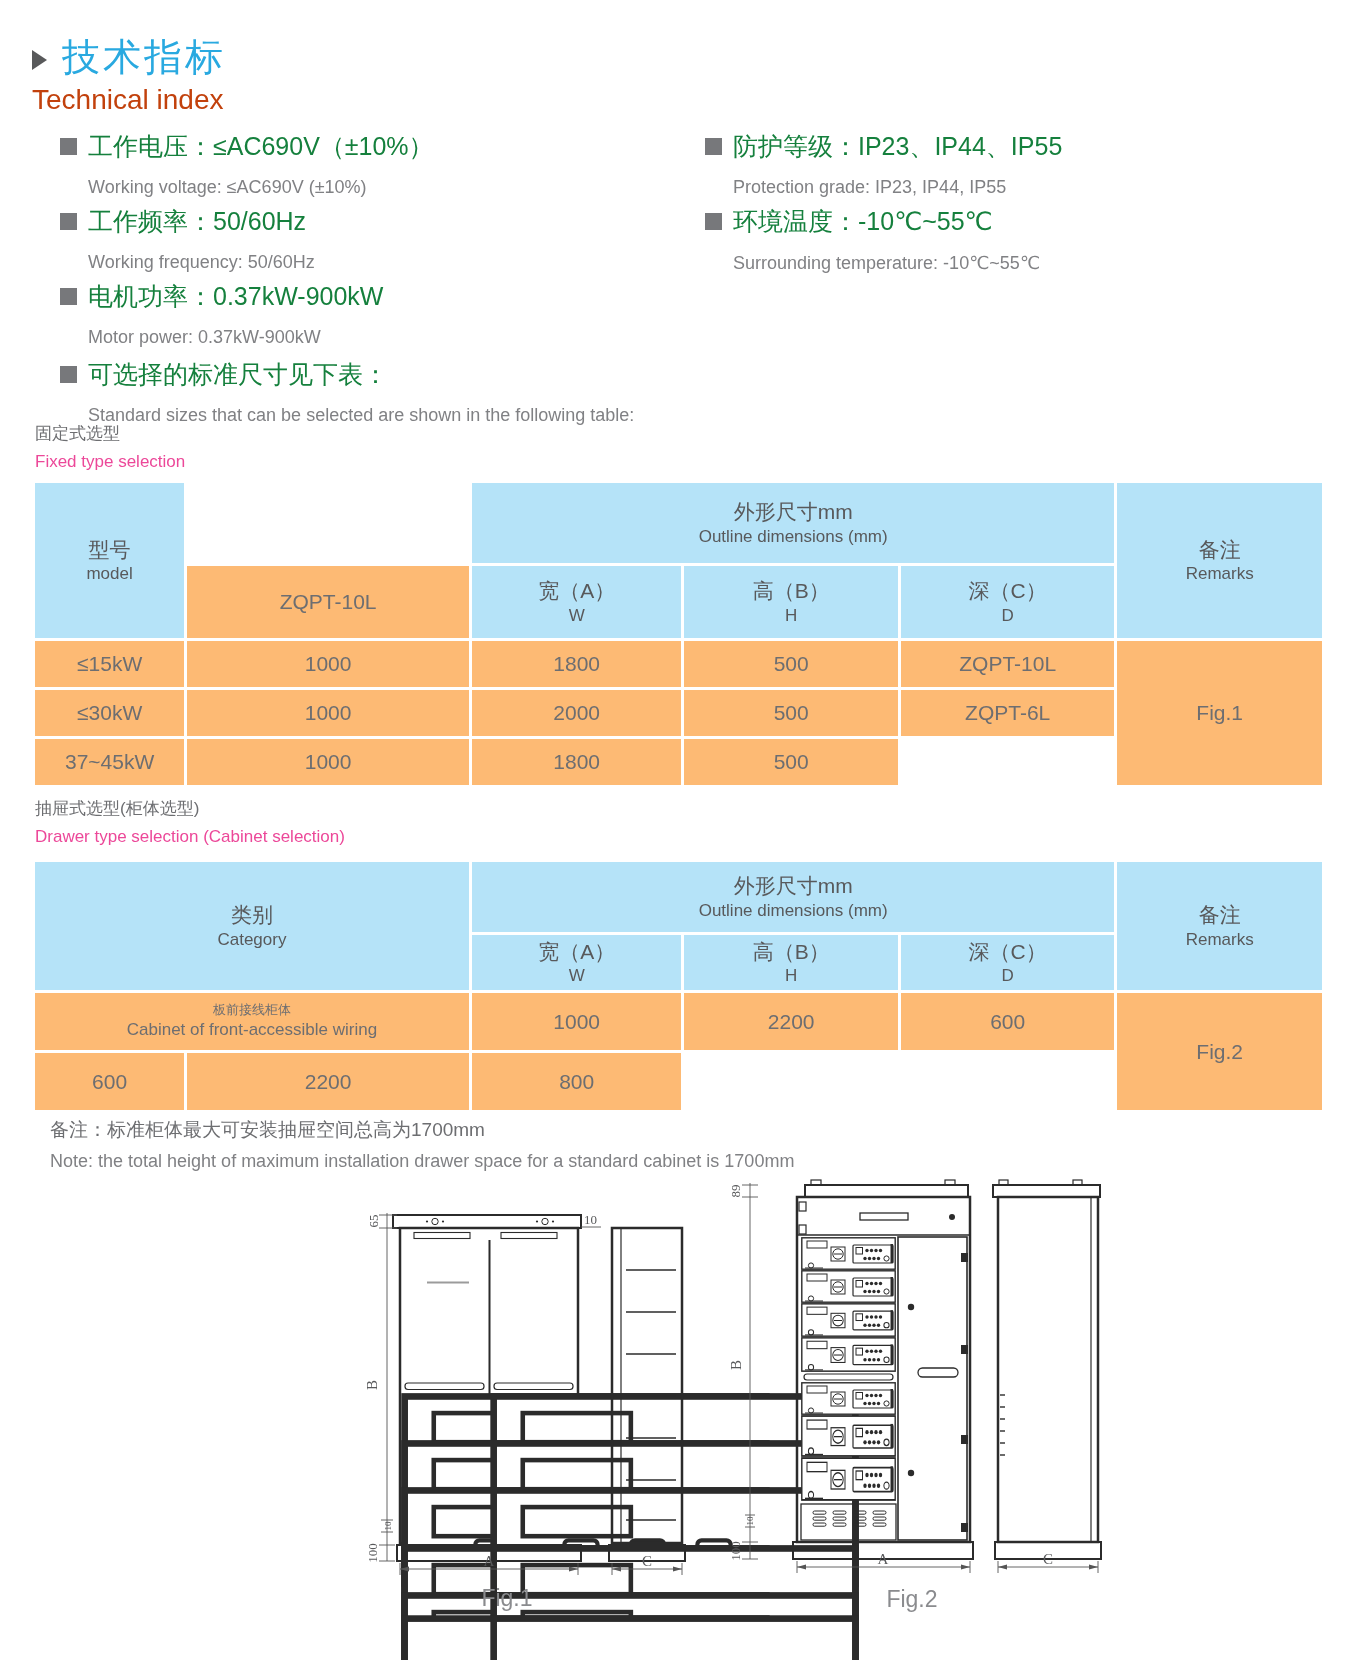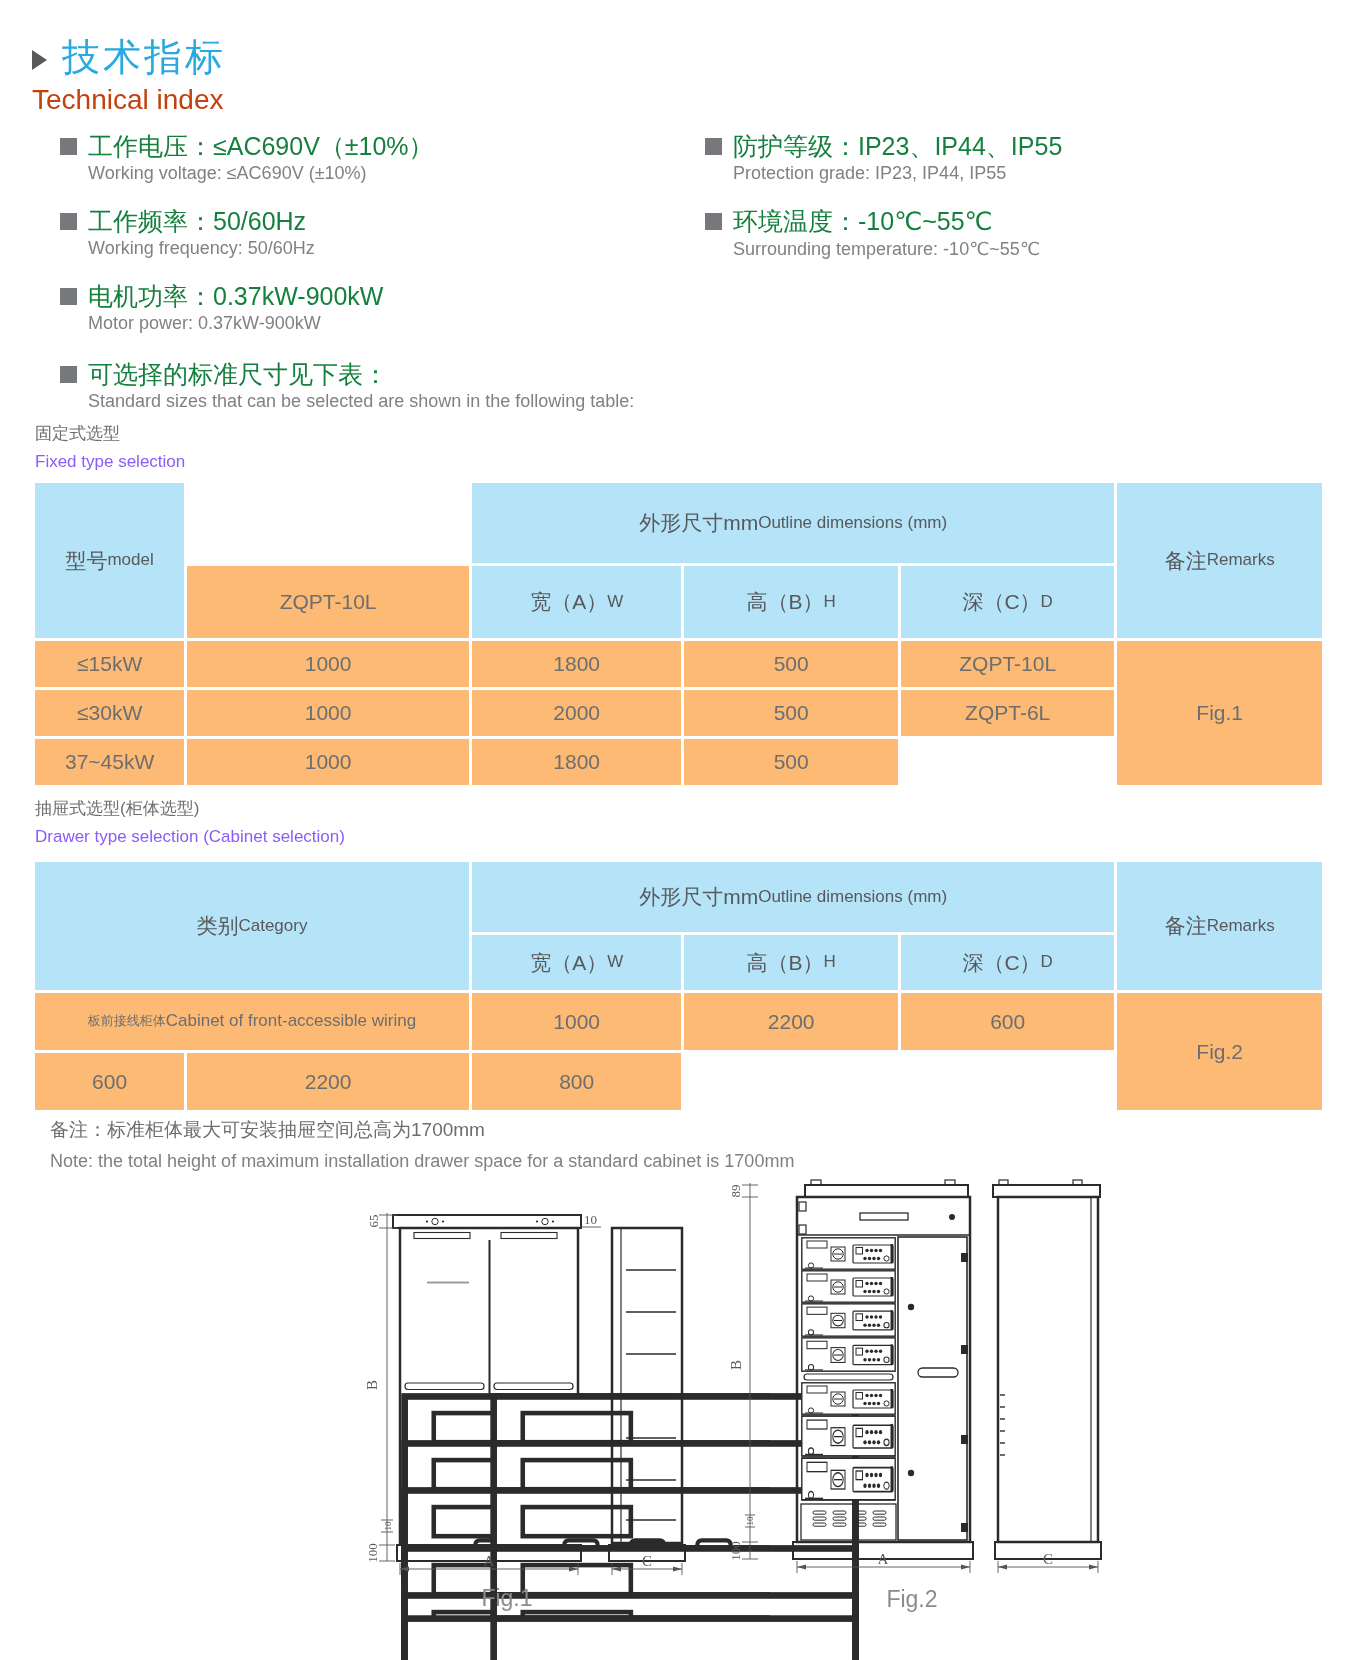--- a/index.html
+++ b/index.html
@@ -17,7 +17,7 @@
   .spec{position:absolute;}
   .spec .zh-row{display:flex;align-items:center;font-size:25px;color:#15803d;}
   .bullet{width:17px;height:17px;background:#77787b;margin-right:11px;flex:0 0 auto;}
-  .spec .en-row{margin-left:28px;font-size:18px;color:#808184;}
+  .spec .en-row{margin-left:28px;margin-top:14px;font-size:18px;color:#808184;}
   
   .seclabel{font-size:17px;color:#6d6e71;line-height:1;}
   .seclabel .en{margin-top:9px;color:#8b5cf6;text-align:center;}

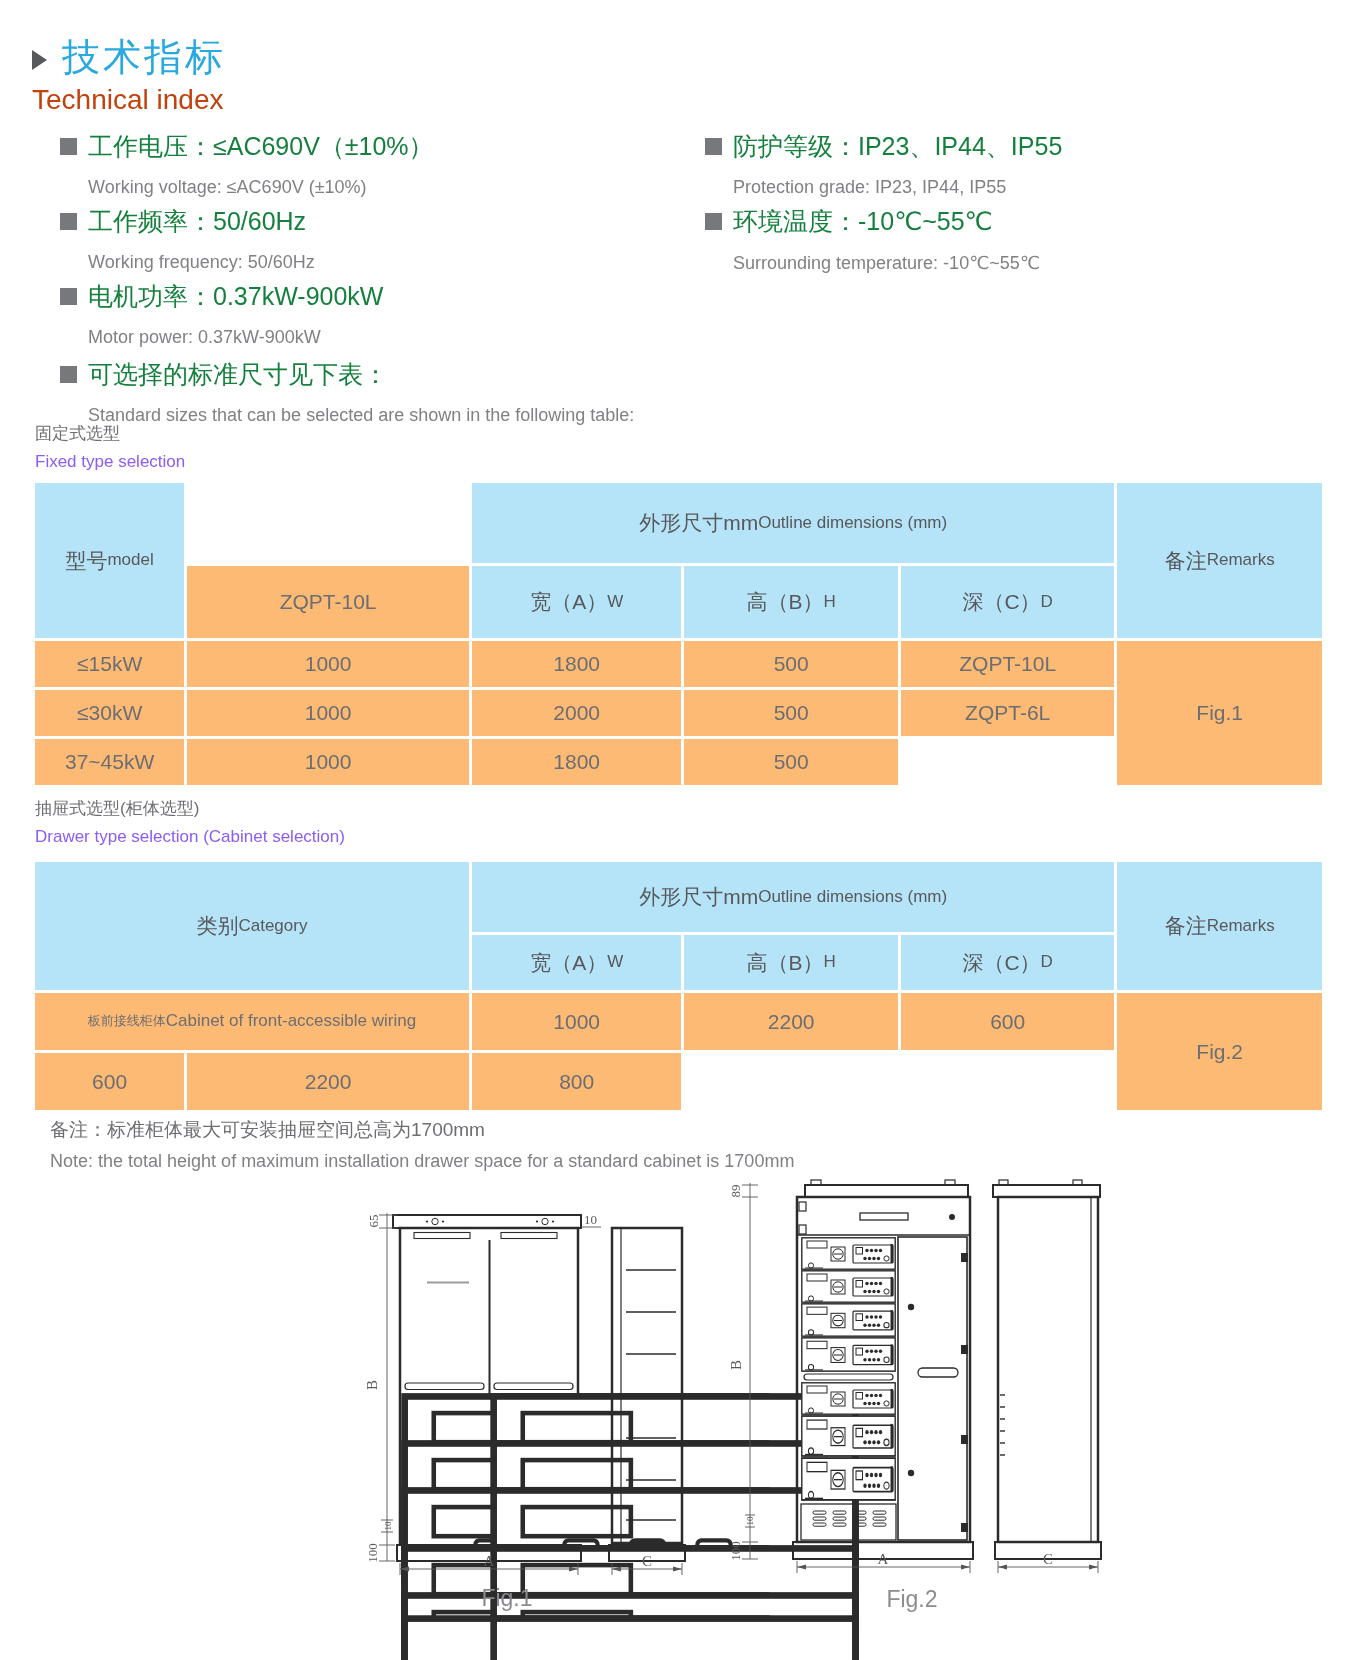--- a/index.html
+++ b/index.html
@@ -20,7 +20,7 @@
   .spec .en-row{margin-left:28px;margin-top:14px;font-size:18px;color:#808184;}
   
   .seclabel{font-size:17px;color:#6d6e71;line-height:1;}
-  .seclabel .en{margin-top:9px;color:#8b5cf6;text-align:center;}
+  .seclabel .en{margin-top:9px;color:#ec4899;text-align:center;}
   
   .gtable{display:grid;gap:3px;width:1287px;left:35px;}
   .t1{top:483px;grid-template-columns:151fr 285fr 212fr 216fr 216fr 207fr;

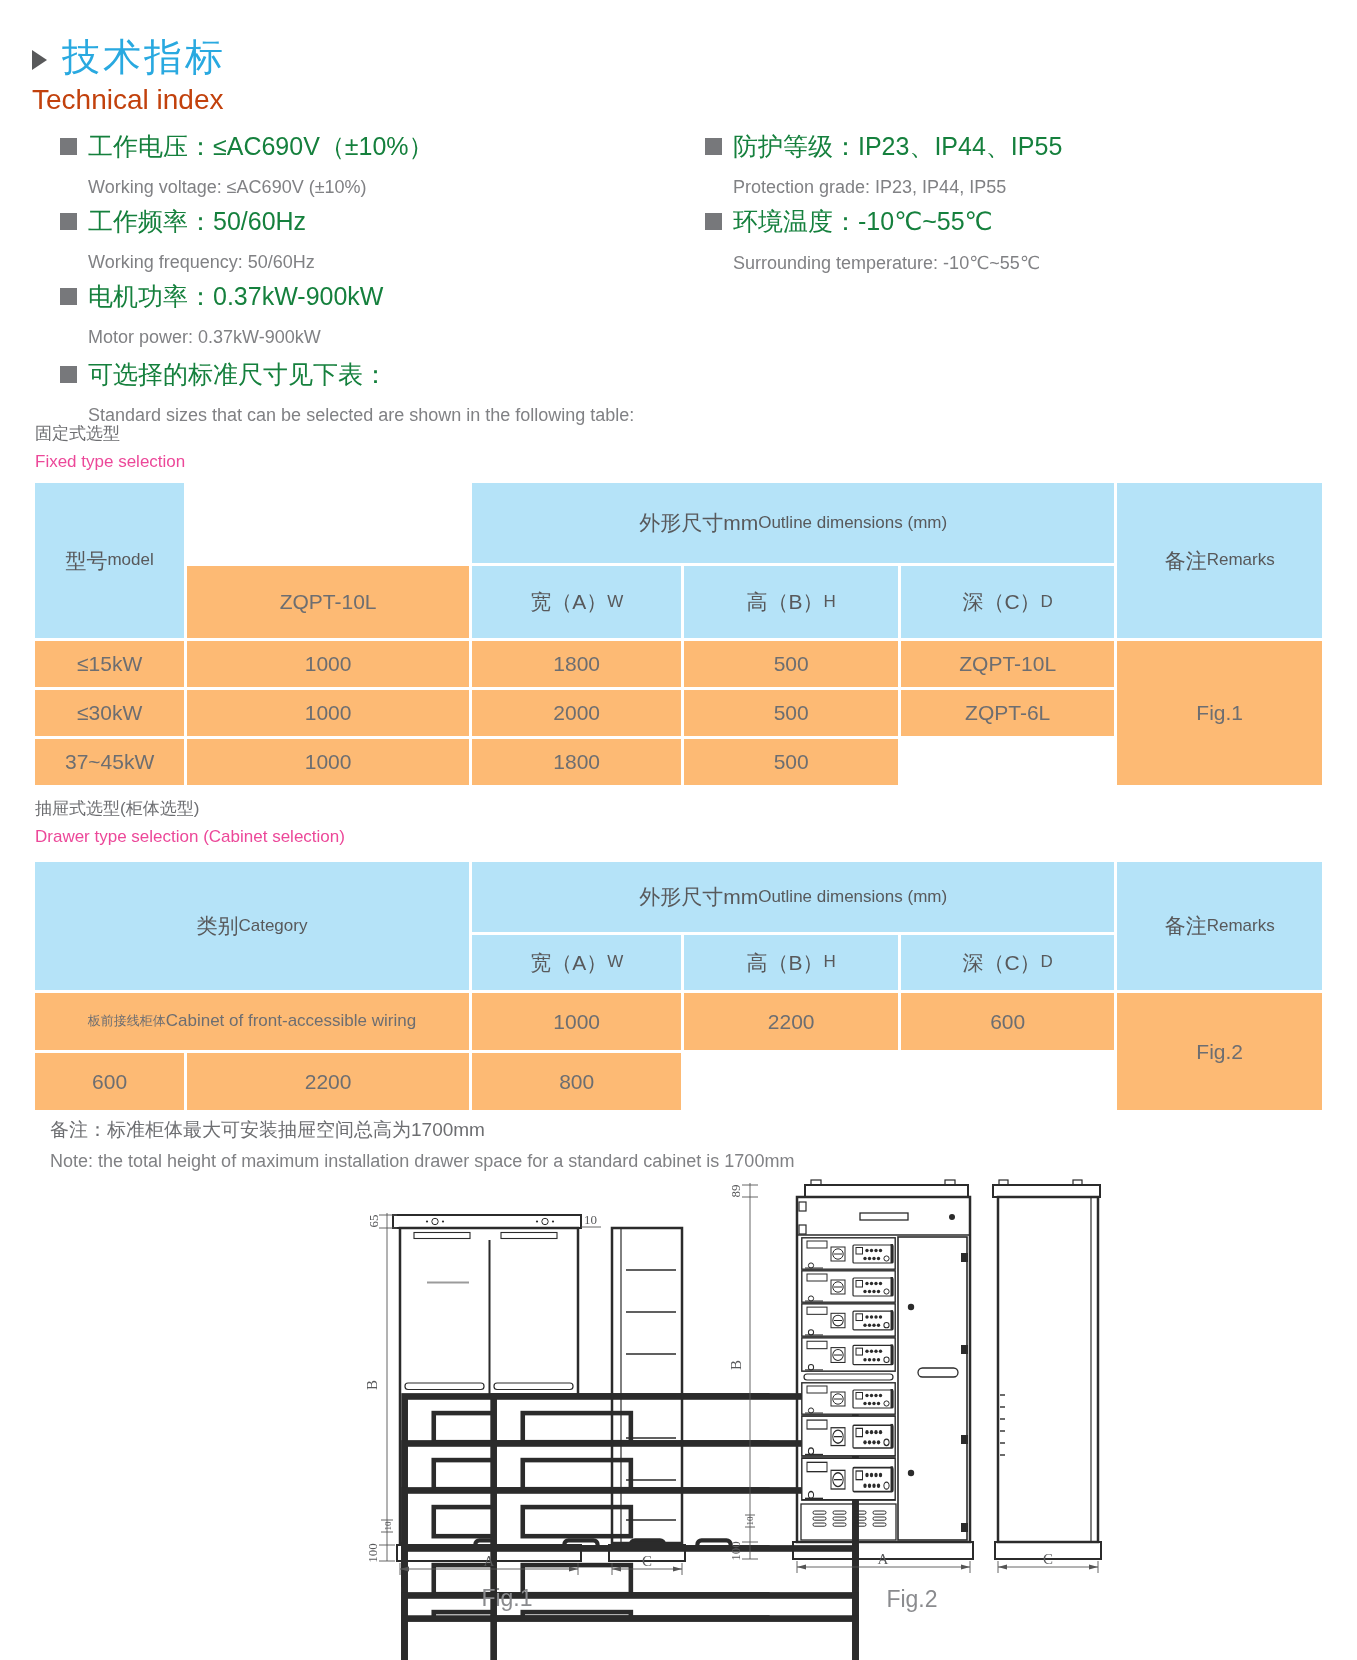--- a/index.html
+++ b/index.html
@@ -27,7 +27,7 @@
       grid-template-rows:80px 72px 46px 46px 46px;}
   .t2{top:862px;grid-template-columns:151fr 285fr 212fr 216fr 216fr 207fr;
       grid-template-rows:70px 55px 57px 57px;}
-  .cell{display:flex;justify-content:center;align-items:center;text-align:center;}
+  .cell{display:flex;flex-direction:column;justify-content:center;align-items:center;text-align:center;}
   .hd{background:#b5e3f8;color:#58595b;}
   .bd{background:#fdba74;color:#6d6e71;font-size:21px;}
   .zh{font-size:21px;line-height:1.3;}

